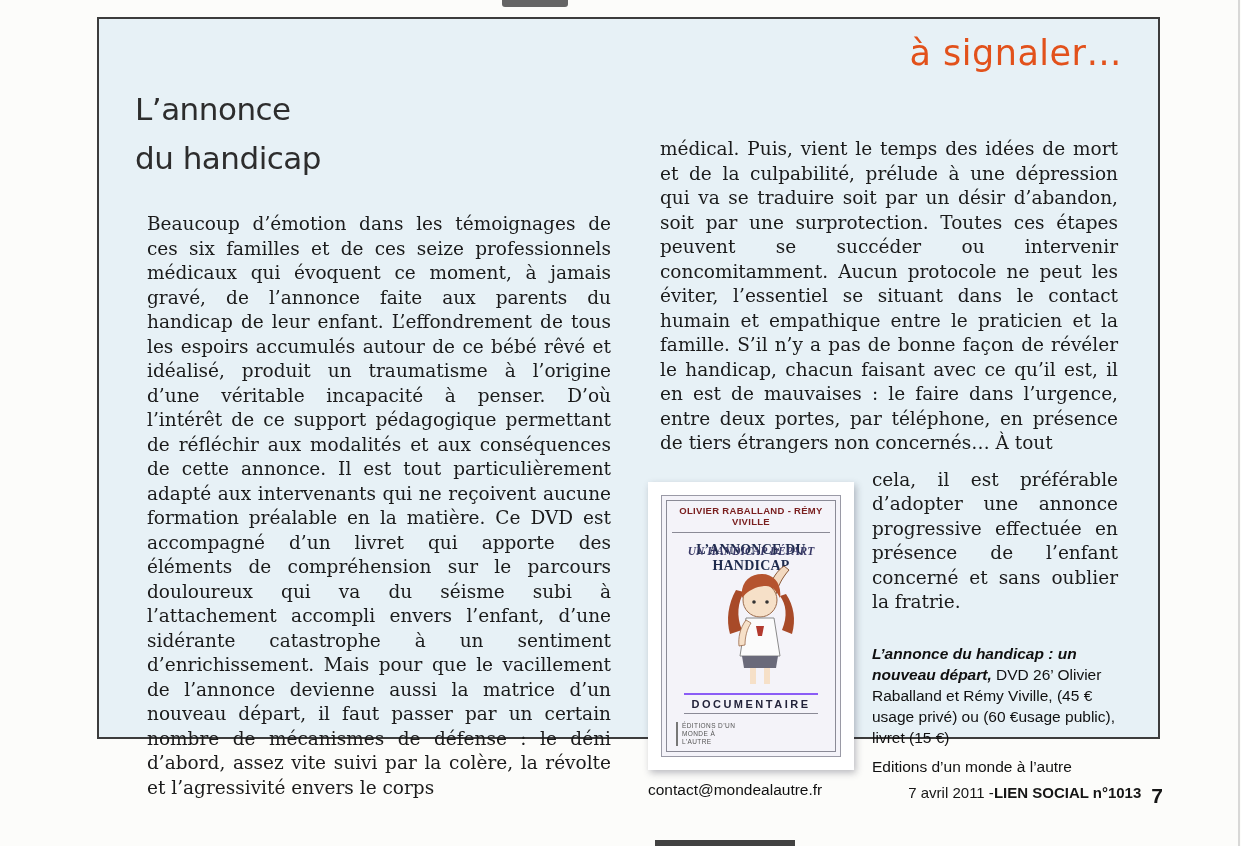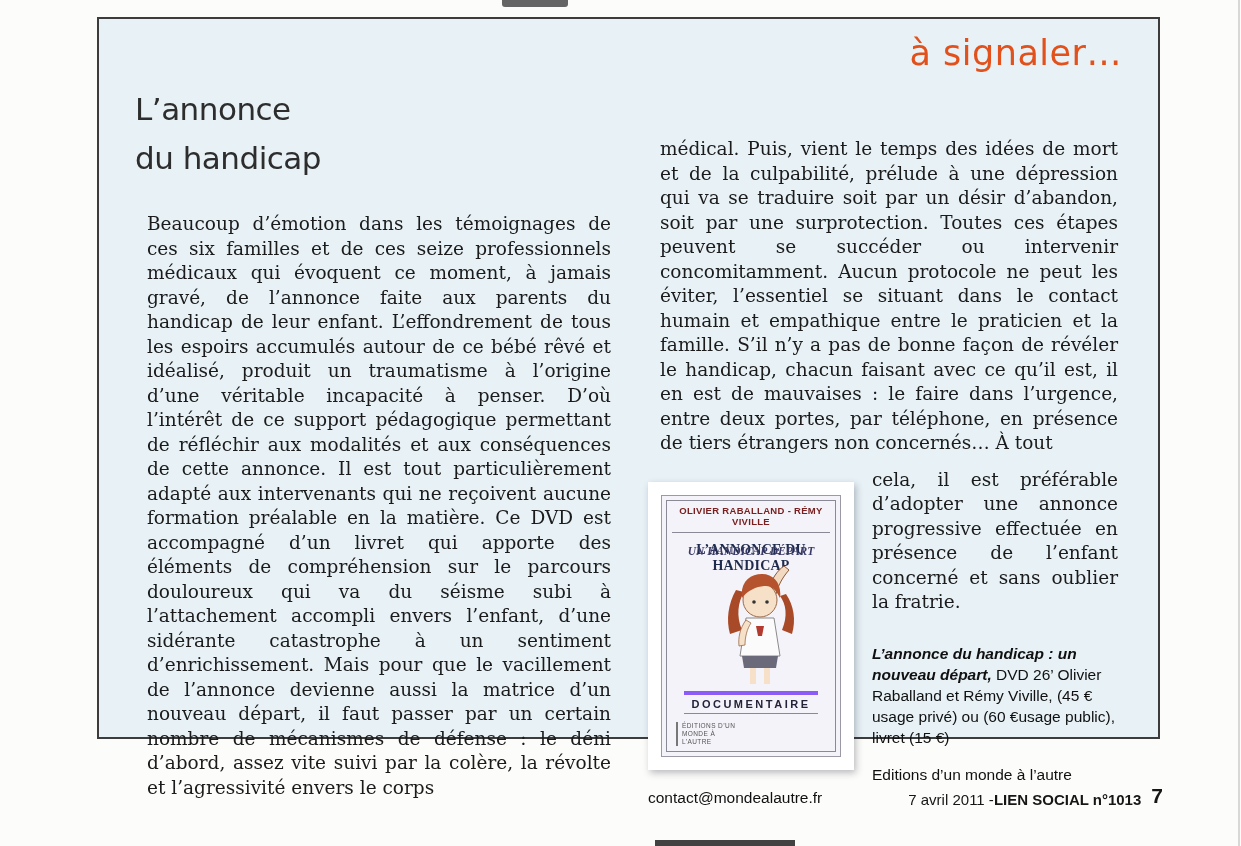--- a/index.html
+++ b/index.html
@@ -111,7 +111,7 @@
     font-size: 15.5px; line-height: 21px;
     color: #101010;
   }
-  .caption-first { margin: 28px 0 16px 0; }
+  .caption-first { margin: 28px 0 8px 0; }
   .caption-line { margin: 2px 0 0 0; }
   .cap-title { font-weight: bold; font-style: italic; }
 

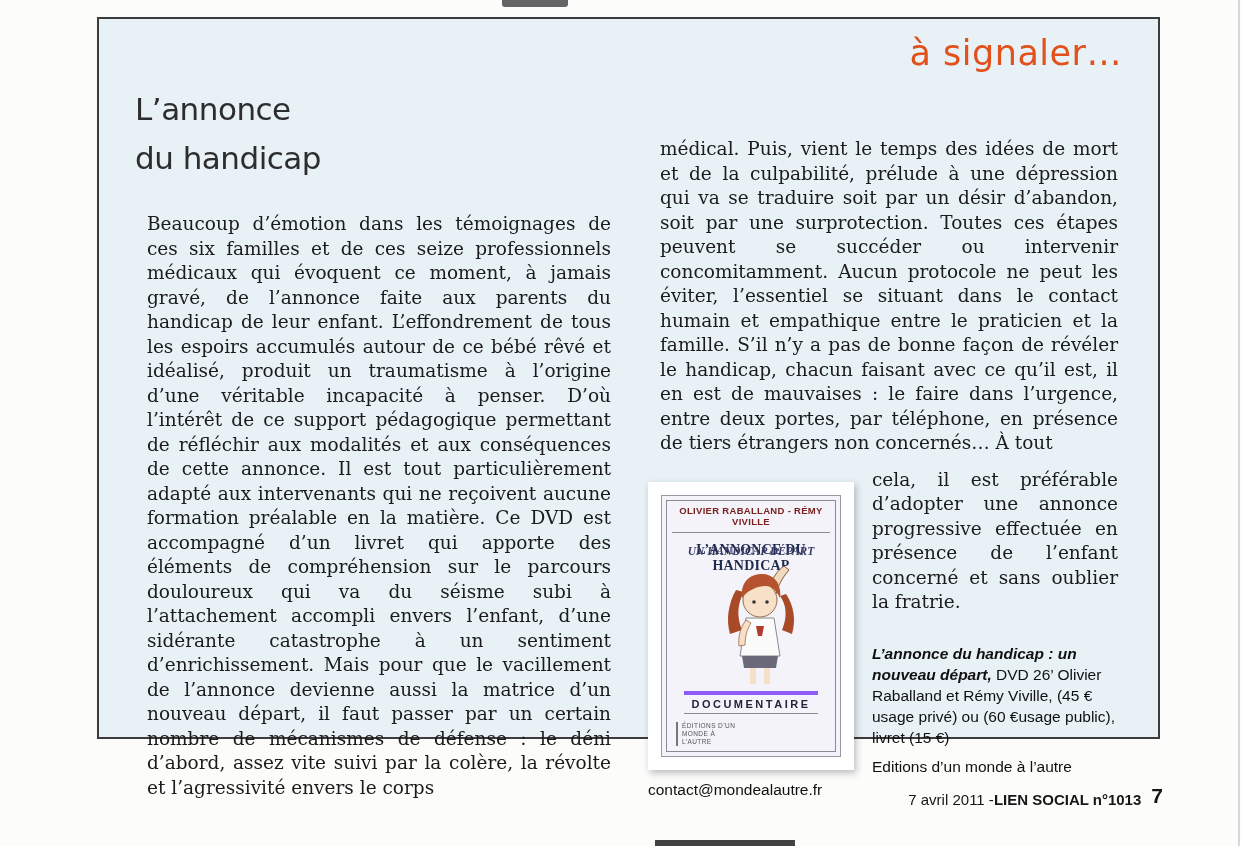--- a/index.html
+++ b/index.html
@@ -95,7 +95,7 @@
     position: absolute; bottom: 42px; left: 22px; right: 22px;
     font-size: 11px; font-weight: bold; text-align: center;
     letter-spacing: 2.5px; color: #23233a;
-    border-top: 4px solid #8b5cf6; border-bottom: 1px solid #8a8a96;
+    border-top: 2px solid #8b5cf6; border-bottom: 1px solid #8a8a96;
     padding: 3px 0;
   }
   .dvd-publisher {

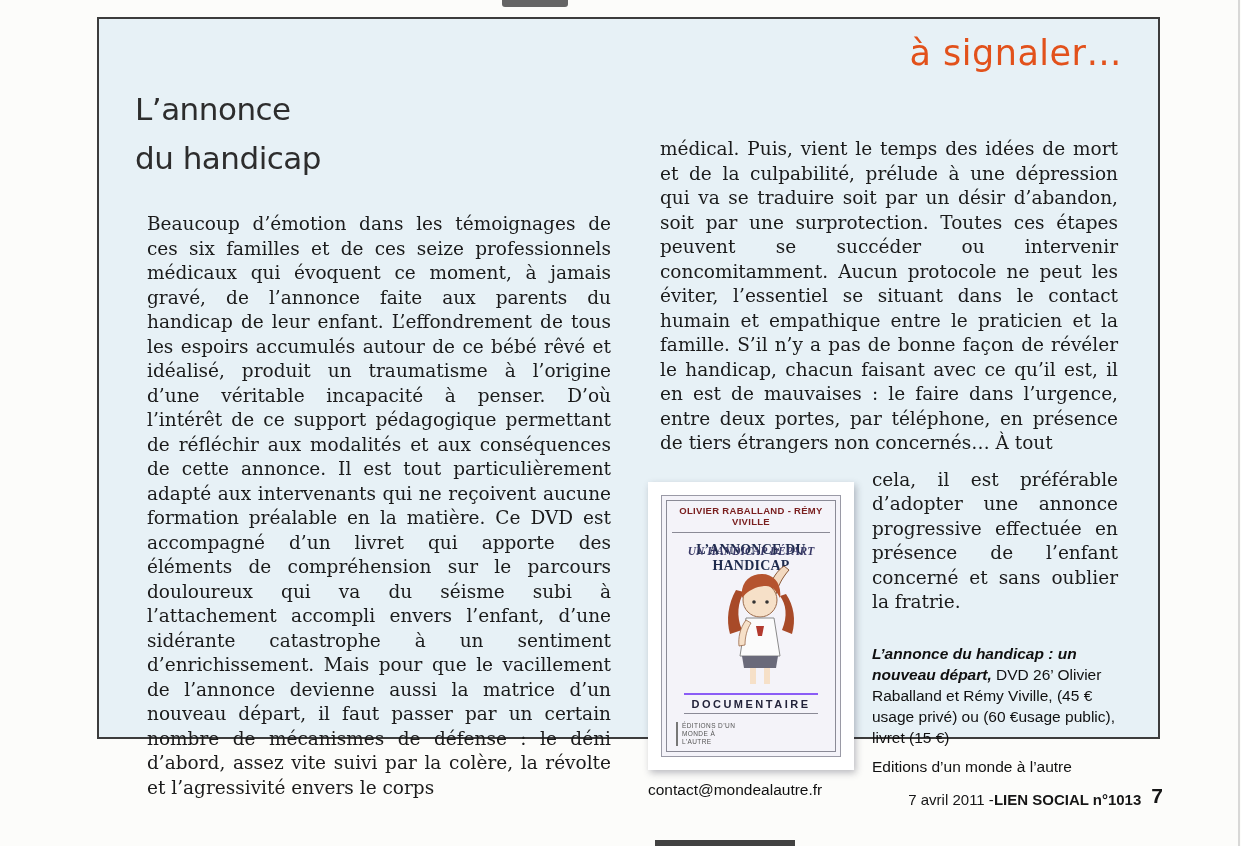--- a/index.html
+++ b/index.html
@@ -117,7 +117,7 @@
 
   .footer {
     position: absolute; right: 78px; bottom: 38px;
-    display: flex; align-items: flex-end;
+    display: flex; align-items: flex-start;
     color: #161616;
   }
   .footer-date { font-size: 15px; }

